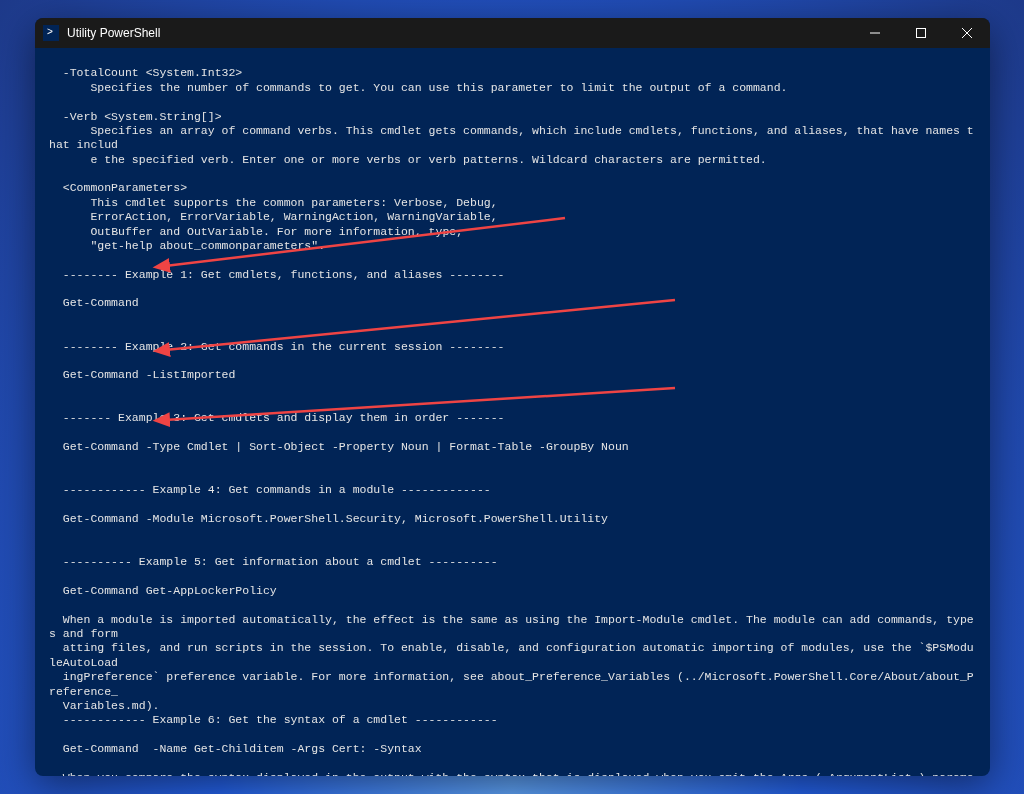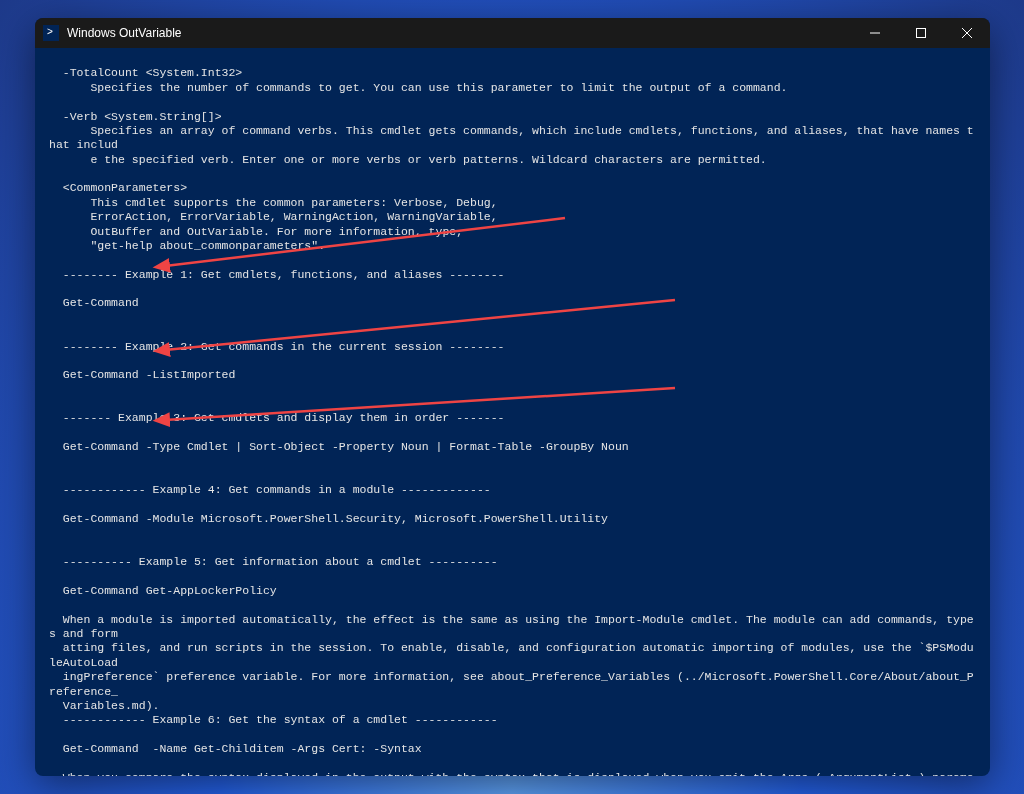--- a/index.html
+++ b/index.html
@@ -97,7 +97,7 @@
 <div class="window">
   <div class="titlebar">
     <div class="titlebar-icon"></div>
-    <div class="titlebar-title">Windows OutVariable</div>
+    <div class="titlebar-title">Utility PowerShell</div>
     <div class="titlebar-buttons">
       <div class="titlebar-btn">
         <svg width="10" height="10" viewBox="0 0 10 10">

